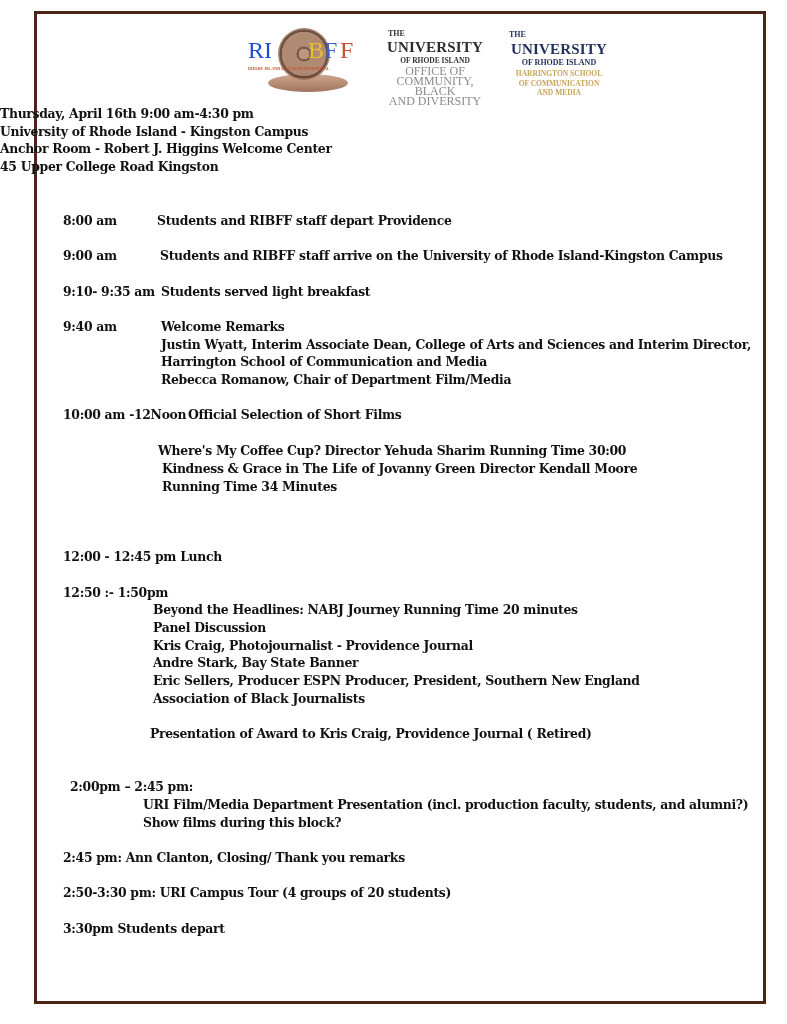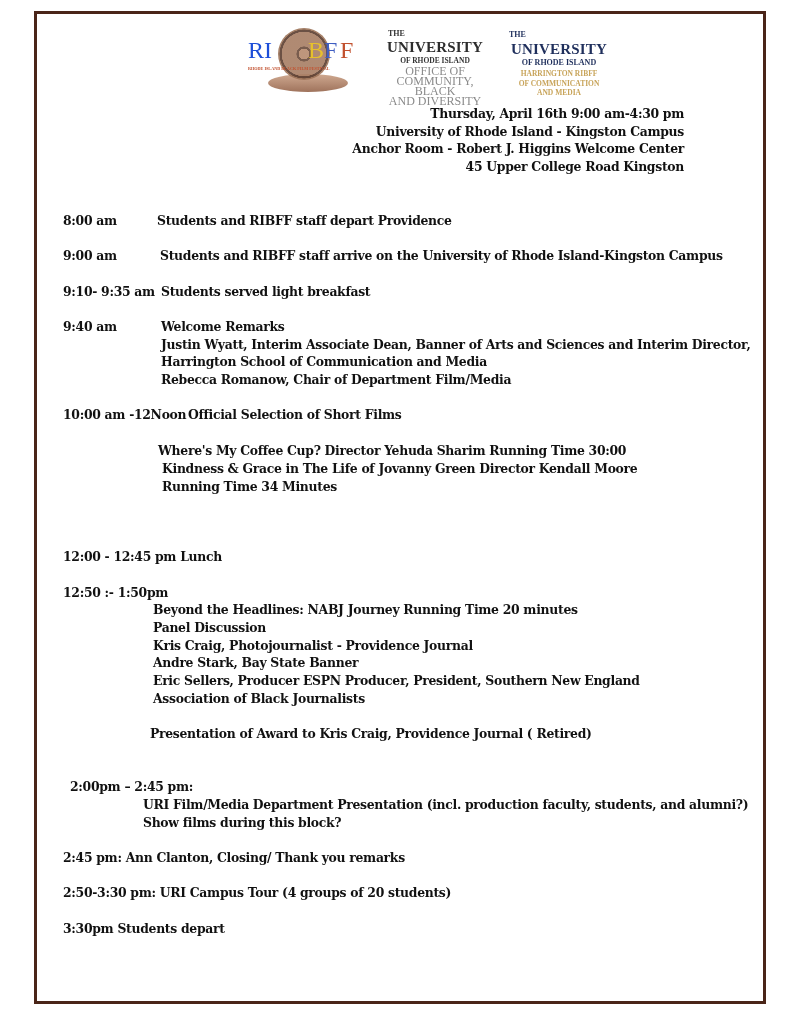--- a/index.html
+++ b/index.html
@@ -67,7 +67,7 @@
   <div class="the">THE</div>
   <div class="univ">UNIVERSITY</div>
   <div class="ori">OF RHODE ISLAND</div>
-  <div class="sub">HARRINGTON RIBFF</div>
+  <div class="sub">HARRINGTON SCHOOL</div>
   <div class="sub">OF COMMUNICATION</div>
   <div class="sub">AND MEDIA</div>
 </div>

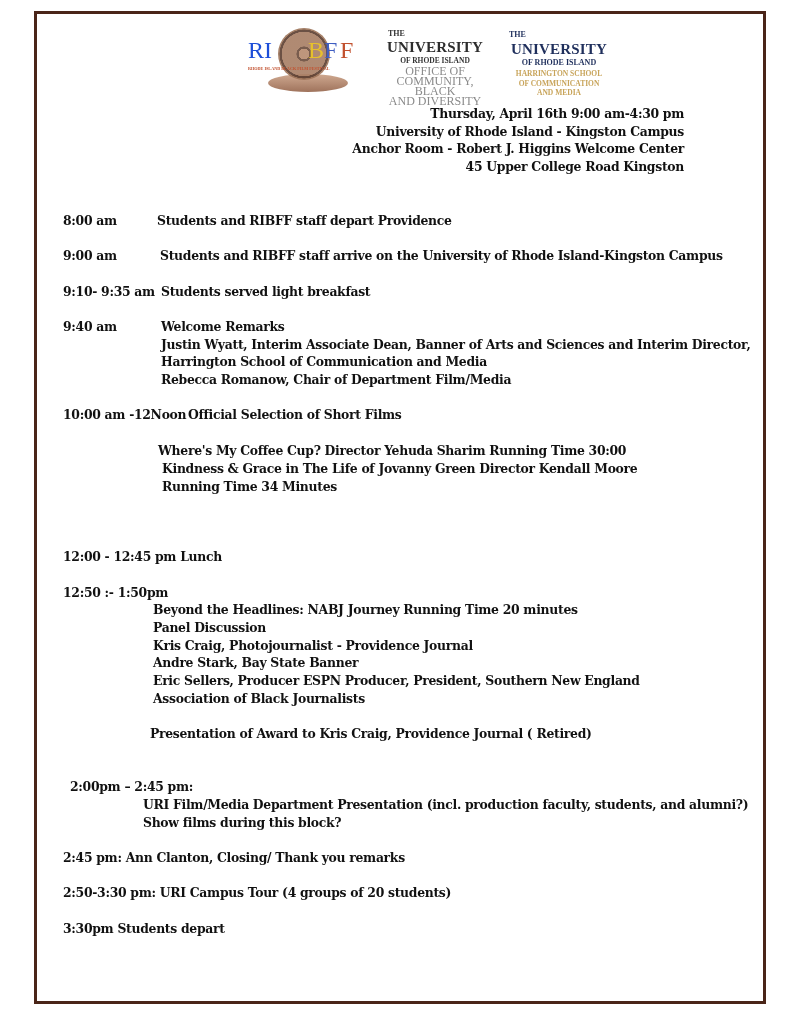--- a/index.html
+++ b/index.html
@@ -9,7 +9,7 @@
            border: 3px solid #4a2518; box-sizing: content-box; }
   .abs { position: absolute; white-space: nowrap; }
   .t { font-weight: bold; font-size: 12.4px; letter-spacing: -0.3px; line-height: 17px; }
-  .ct { left: 0; width: 684px; text-align: right; font-weight: bold; font-size: 12.4px; letter-spacing: -0.3px; line-height: 17.5px; }
+  .ct { left: 0; width: 684px; text-align: left; font-weight: bold; font-size: 12.4px; letter-spacing: -0.3px; line-height: 17.5px; }
 
   
   .ribff { position: absolute; left: 248px; top: 28px; width: 112px; height: 70px; }

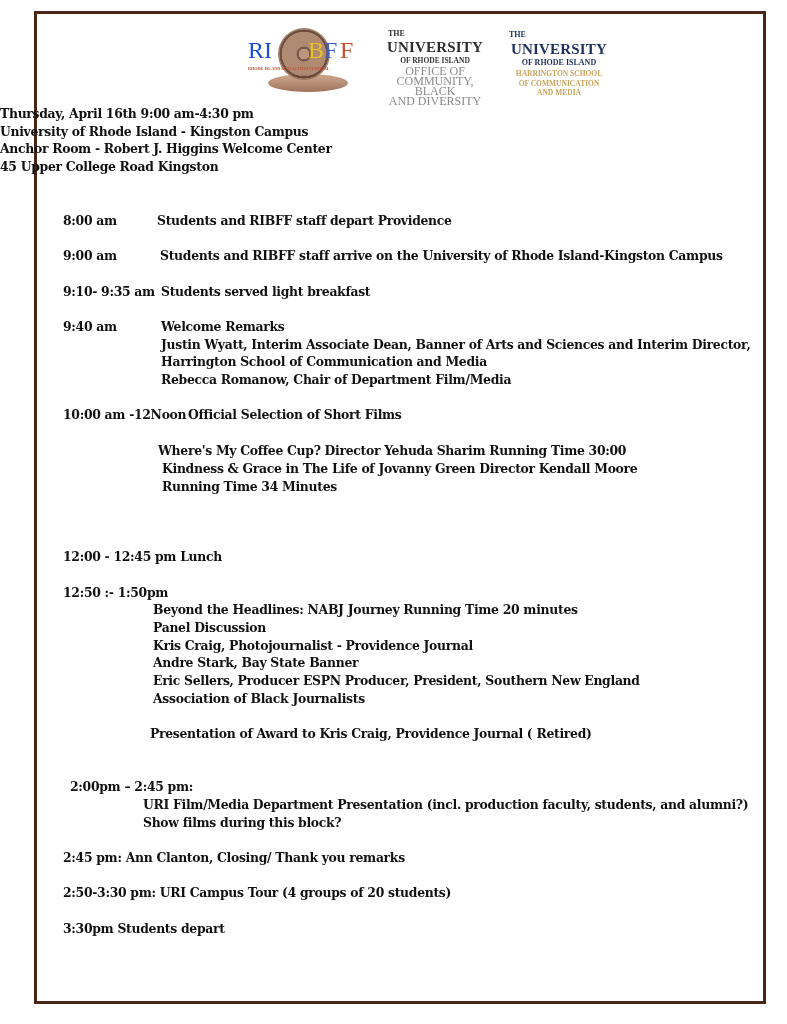--- a/index.html
+++ b/index.html
@@ -90,7 +90,7 @@
 
   <div class="abs t" style="left:63px;top:318px;">9:40 am</div>
   <div class="abs t" style="left:161px;top:318px;">Welcome Remarks</div>
-  <div class="abs t" style="left:161px;top:336px;">Justin Wyatt, Interim Associate Dean, Banner of Arts and Sciences and Interim Director,</div>
+  <div class="abs t" style="left:161px;top:336px;">Justin Wyatt, Interim Associate Dean, College of Arts and Sciences and Interim Director,</div>
   <div class="abs t" style="left:161px;top:353px;">Harrington School of Communication and Media</div>
   <div class="abs t" style="left:161px;top:371px;">Rebecca Romanow, Chair of Department Film/Media</div>
 

